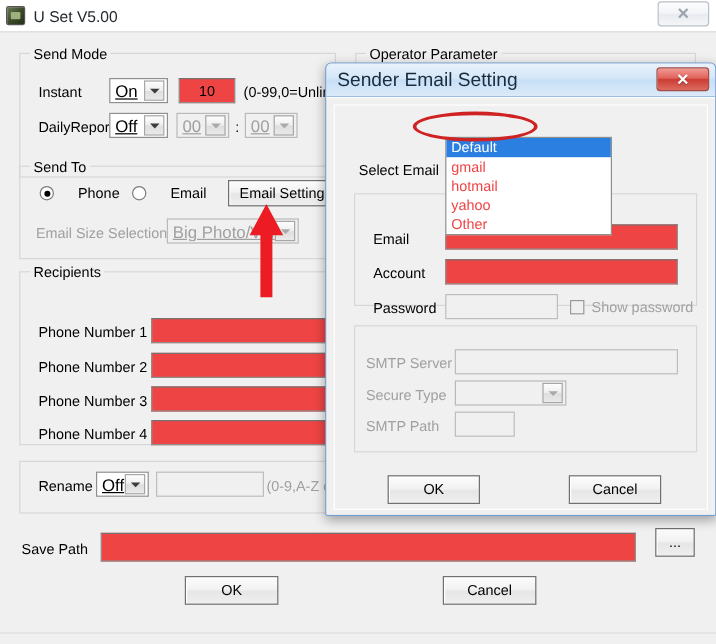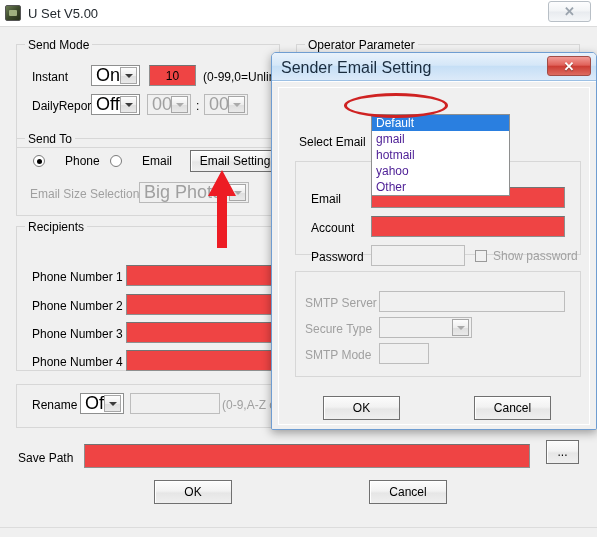--- a/index.html
+++ b/index.html
@@ -85,8 +85,8 @@
     display:flex; align-items:center;
   }
   .combo .ctext {
-    flex:1; padding-left:4px; font-size:18px; color:#000;
-    overflow:hidden; white-space:nowrap;
+    flex:1; padding-left:4px; font-size:14px; color:#000;
+    overflow:hidden; white-space:nowrap;text-decoration:underline;
   }
   .combo .cbtn {
     width:17px; height:17px; margin-right:2px;

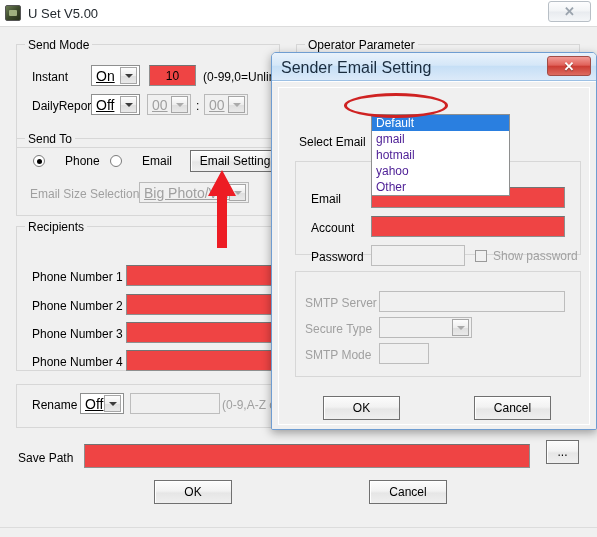--- a/index.html
+++ b/index.html
@@ -203,7 +203,7 @@
   #email-dropdown .opt {
     height:16px; line-height:16px;
     padding-left:4px;
-    font-size:12px; color:#4c1d95;
+    font-size:12px; color:#ef4444;
     white-space:nowrap;
   }
   #email-dropdown .opt.sel { background:#2a7fe0; color:#ffffff; }

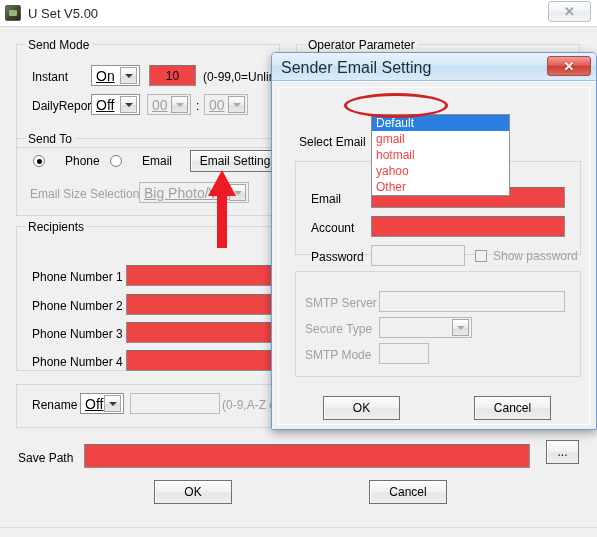--- a/index.html
+++ b/index.html
@@ -402,7 +402,7 @@
           </span>
       </div>
 
-      <div class="lbl dis" style="left:26px; top:260px;">SMTP Mode</div>
+      <div class="lbl dis" style="left:26px; top:260px;">SMTP Path</div>
       <div class="tinput dis" style="left:100px; top:255px; width:50px;">
         <span></span>
       </div>

